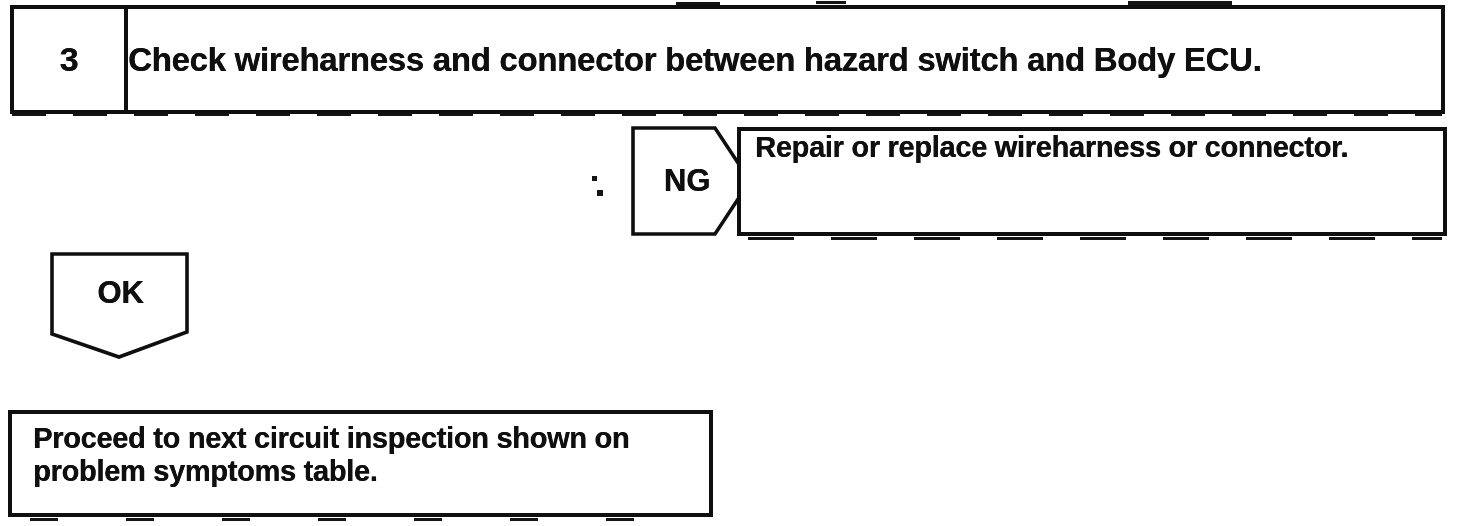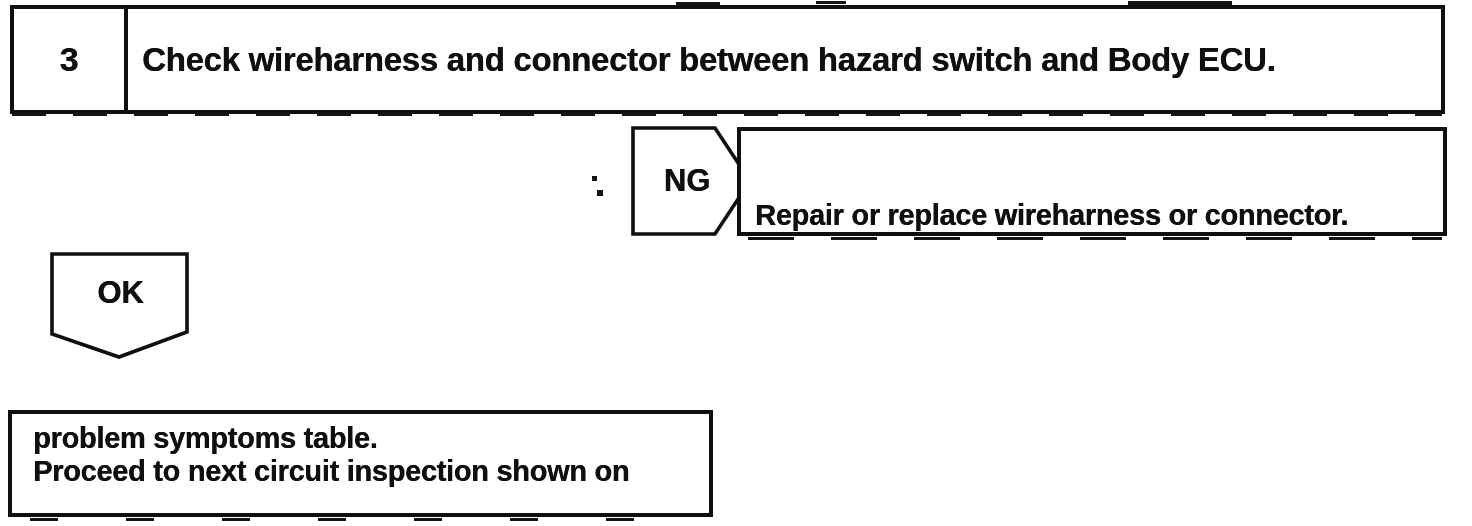--- a/index.html
+++ b/index.html
@@ -47,7 +47,7 @@
     flex: 1;
     display: flex;
     align-items: center;
-    padding-left: 14px;
+    padding-left: 0;
     font-size: 33px;
     letter-spacing: -0.3px;
   }

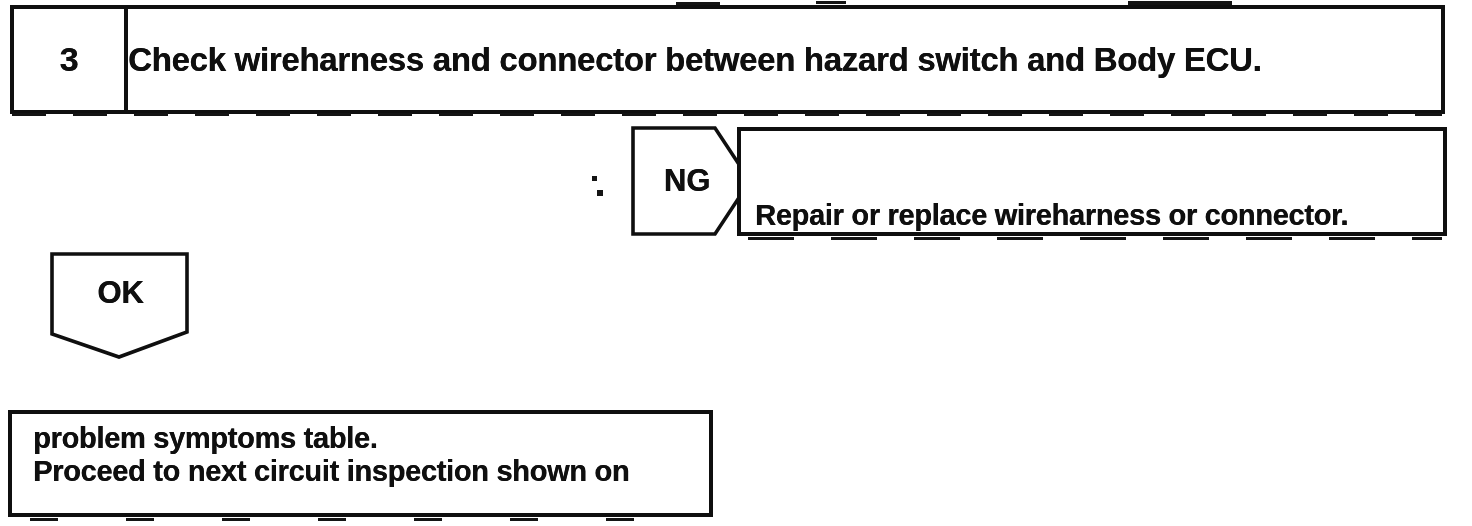--- a/index.html
+++ b/index.html
@@ -73,7 +73,7 @@
     left: 737px; top: 127px;
     width: 710px; height: 109px;
     display: flex;
-    align-items: flex-end;
+    align-items: flex-start;
     padding-left: 14px;
     font-size: 29px;
     letter-spacing: -0.3px;

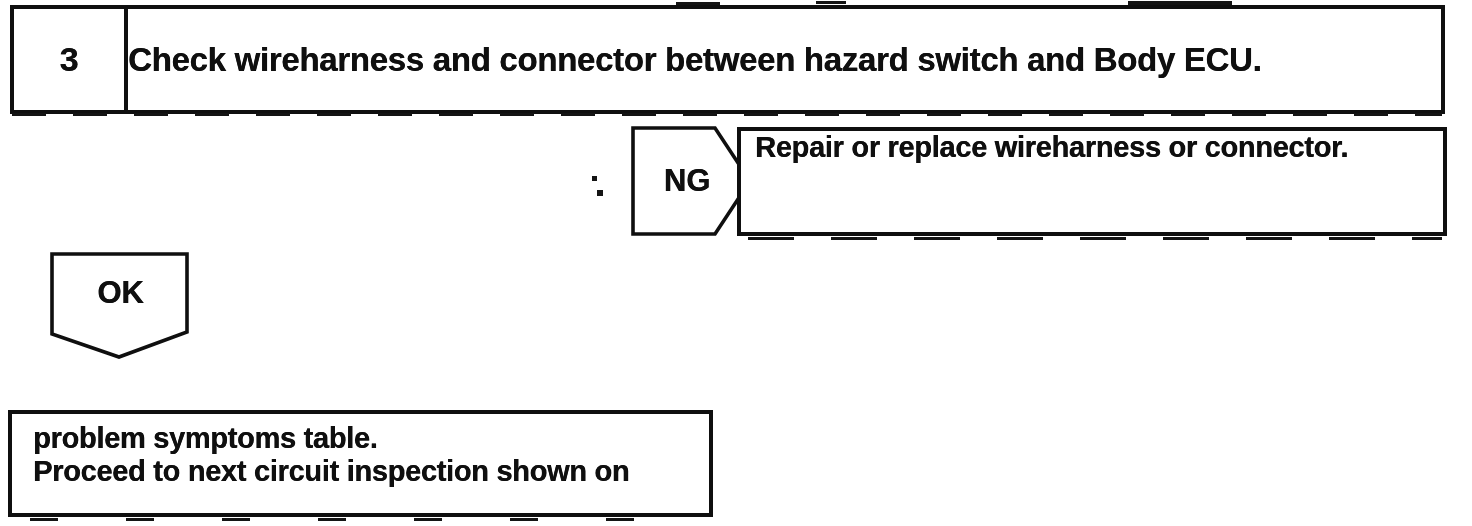--- a/index.html
+++ b/index.html
@@ -144,8 +144,8 @@
   </div>
 
   <div class="ink-box proceed-box">
+    <span class="line bold-text">Proceed to next circuit inspection shown on</span>
     <span class="line bold-text">problem symptoms table.</span>
-    <span class="line bold-text">Proceed to next circuit inspection shown on</span>
   </div>
 
   <div class="art art-dashes-1"></div>

